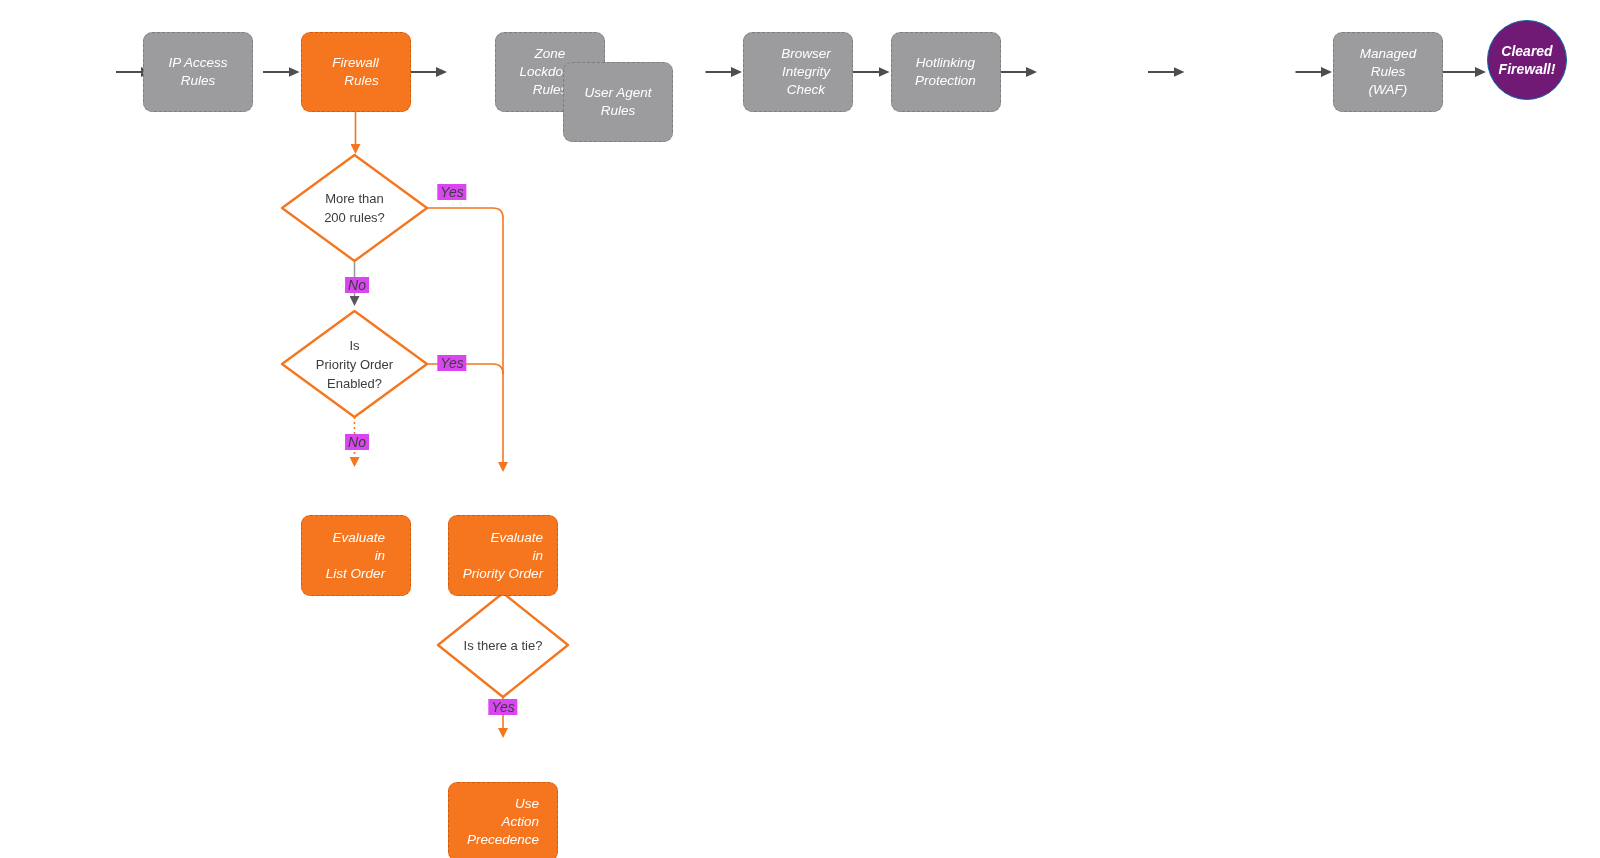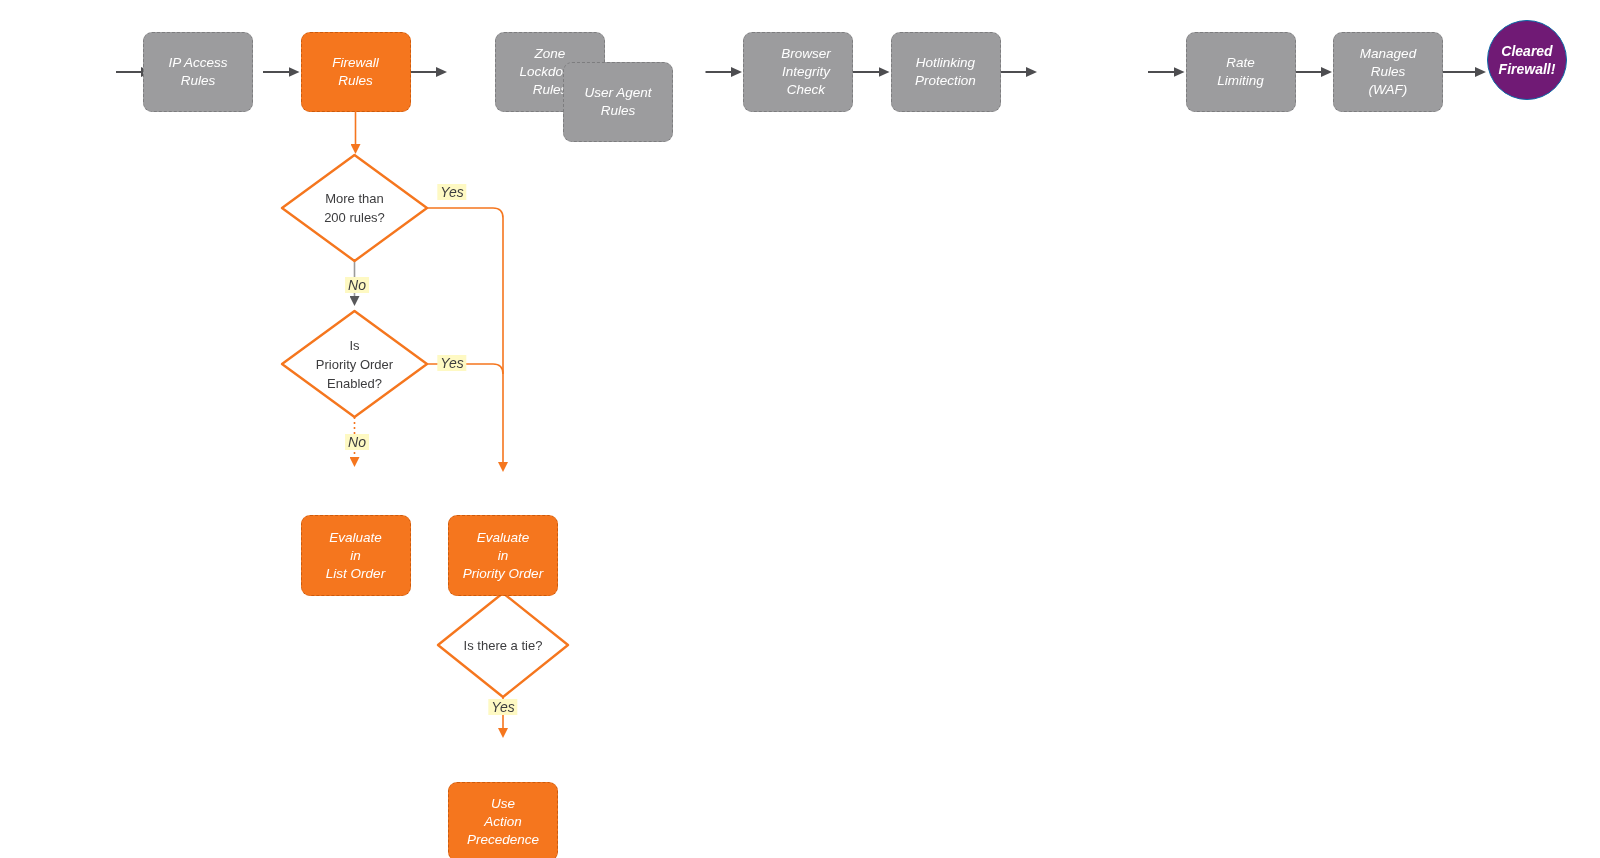--- a/index.html
+++ b/index.html
@@ -61,6 +61,7 @@
   .stage.highlight, .process {
     background: #f5761e;
     border: 1px dashed rgba(170,70,0,0.55);
+    text-align: right;
   }
   .process {
     width: 110px;

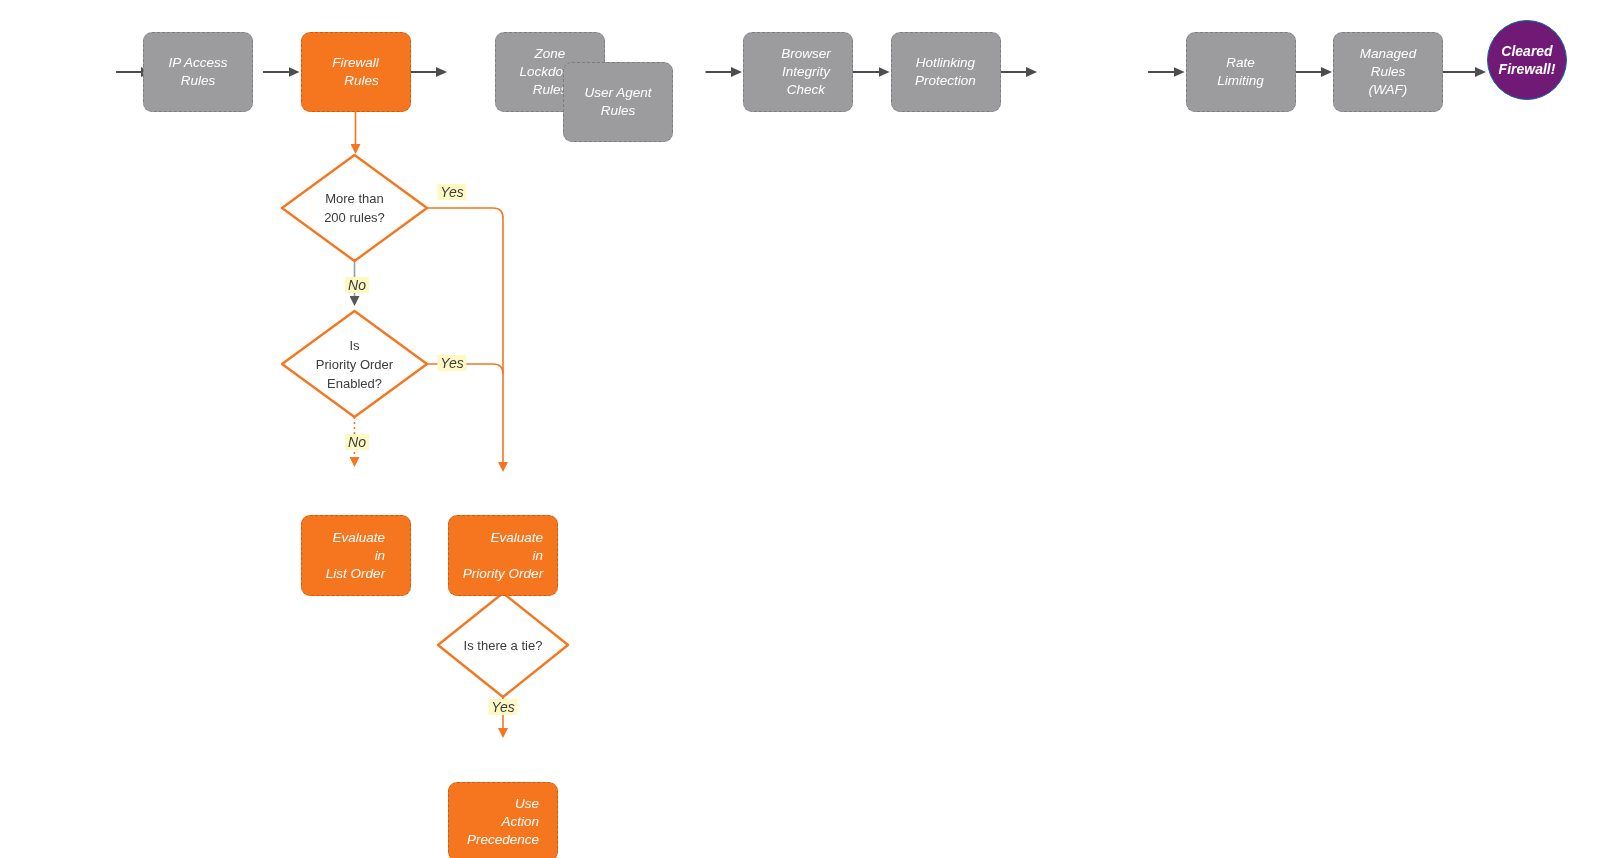--- a/index.html
+++ b/index.html
@@ -172,8 +172,6 @@
 Check</div>
   <div class="node stage s5">Hotlinking
 Protection</div>
-  <div class="node stage s7">Rate
-Limiting</div>
   <div class="node stage s8">Managed
 Rules
 (WAF)</div>

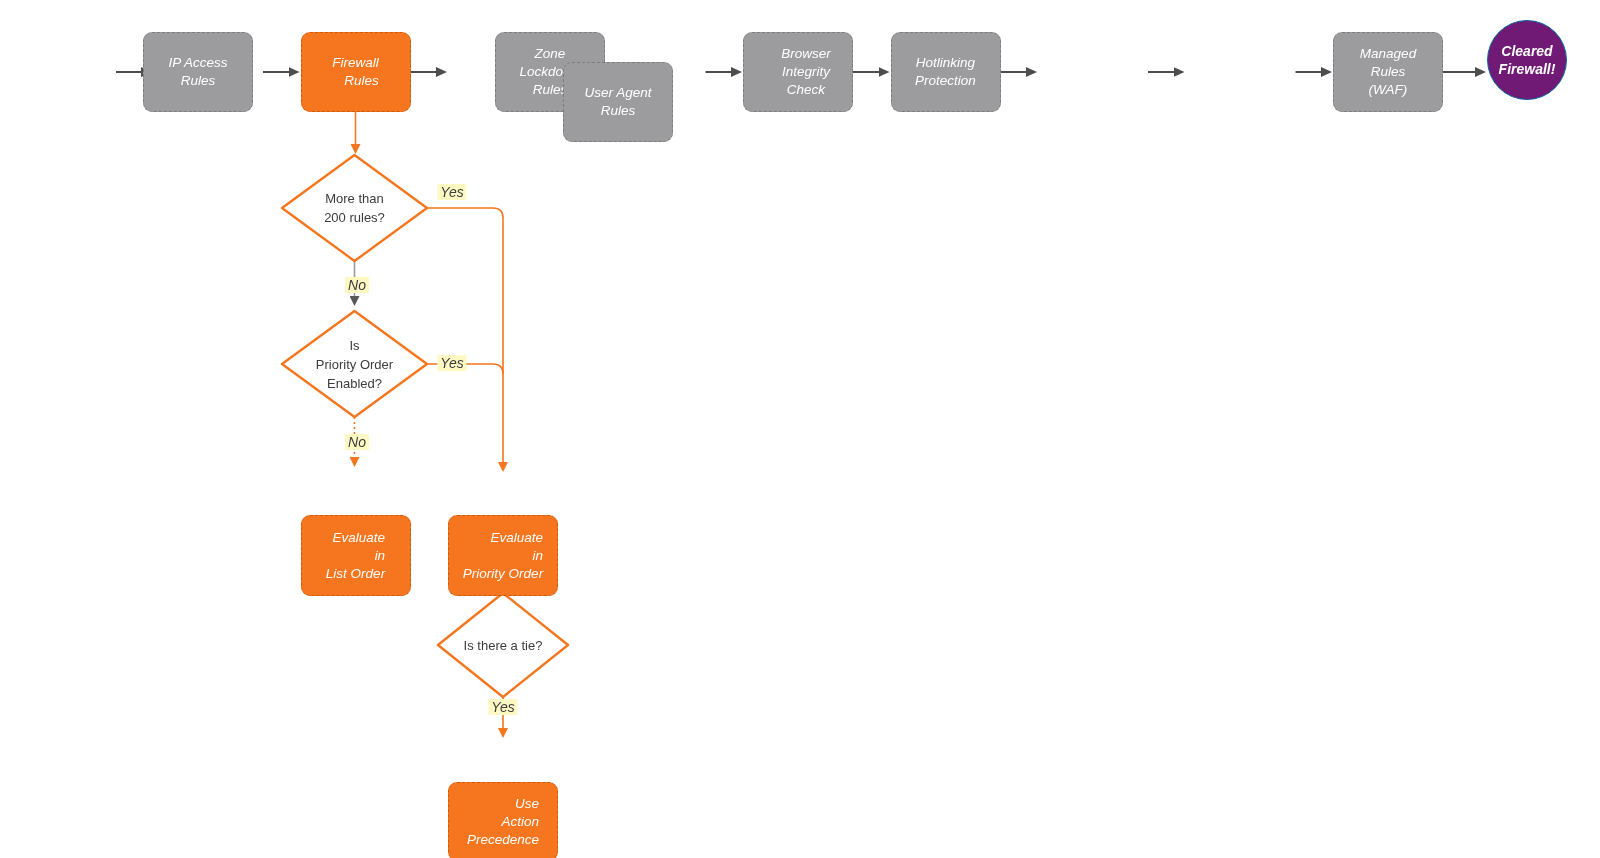--- a/index.html
+++ b/index.html
@@ -96,7 +96,7 @@
     color: #3c3c3e;
     font-size: 14px;
     font-style: italic;
-    background: #fef9c3;
+    background: #d946ef;
     padding: 0 3px;
     z-index: 3;
   }

